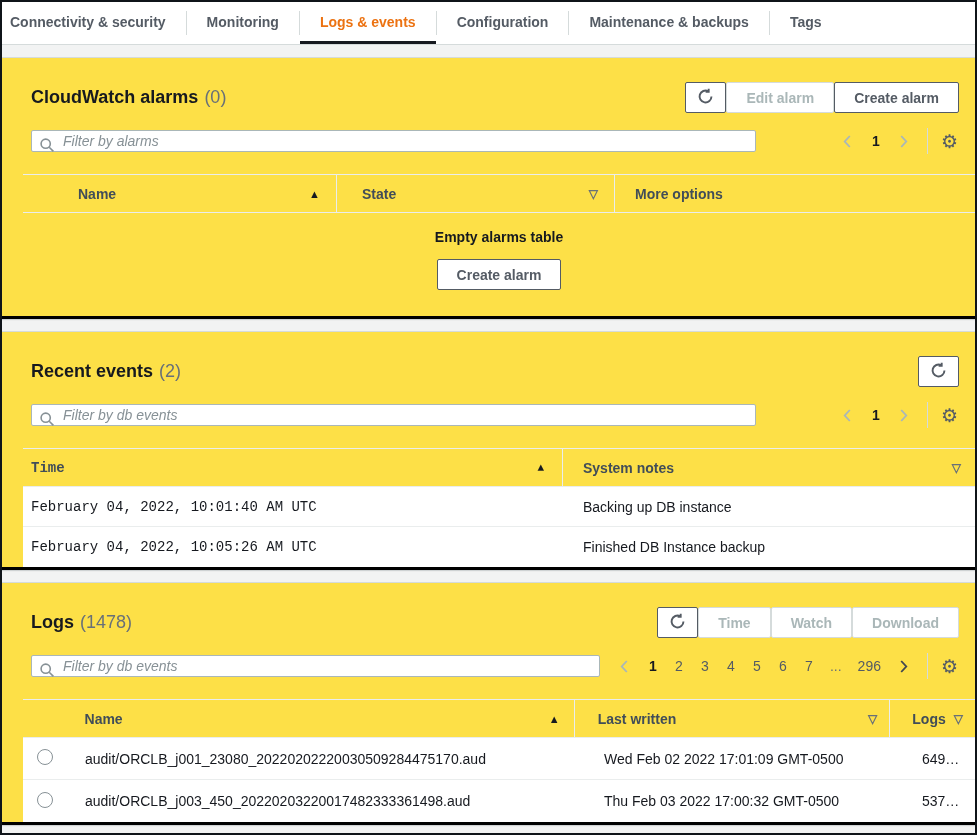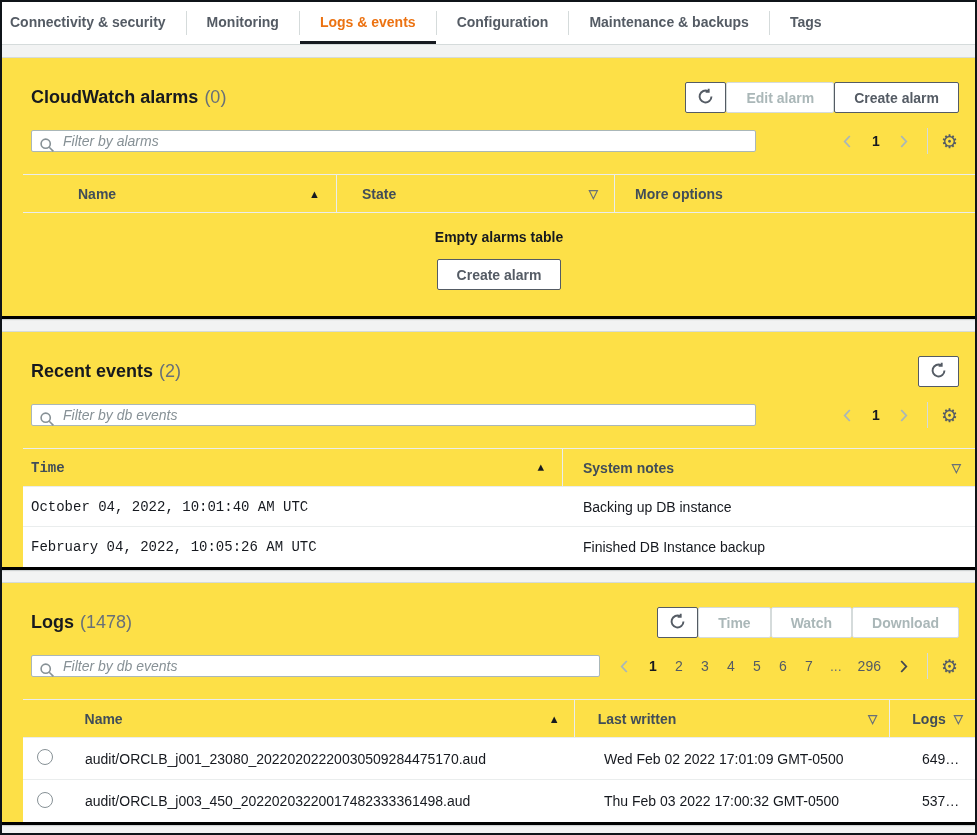--- a/index.html
+++ b/index.html
@@ -226,7 +226,7 @@
       </div>
     </div>
     <div class="trow events-row">
-      <div class="c-e-time cell-text"><span class="dotted">October 04, 2022, 10:01:40 AM UTC</span></div>
+      <div class="c-e-time cell-text"><span class="dotted">February 04, 2022, 10:01:40 AM UTC</span></div>
       <div class="c-e-notes cell-text">Backing up DB instance</div>
     </div>
     <div class="trow events-row">

